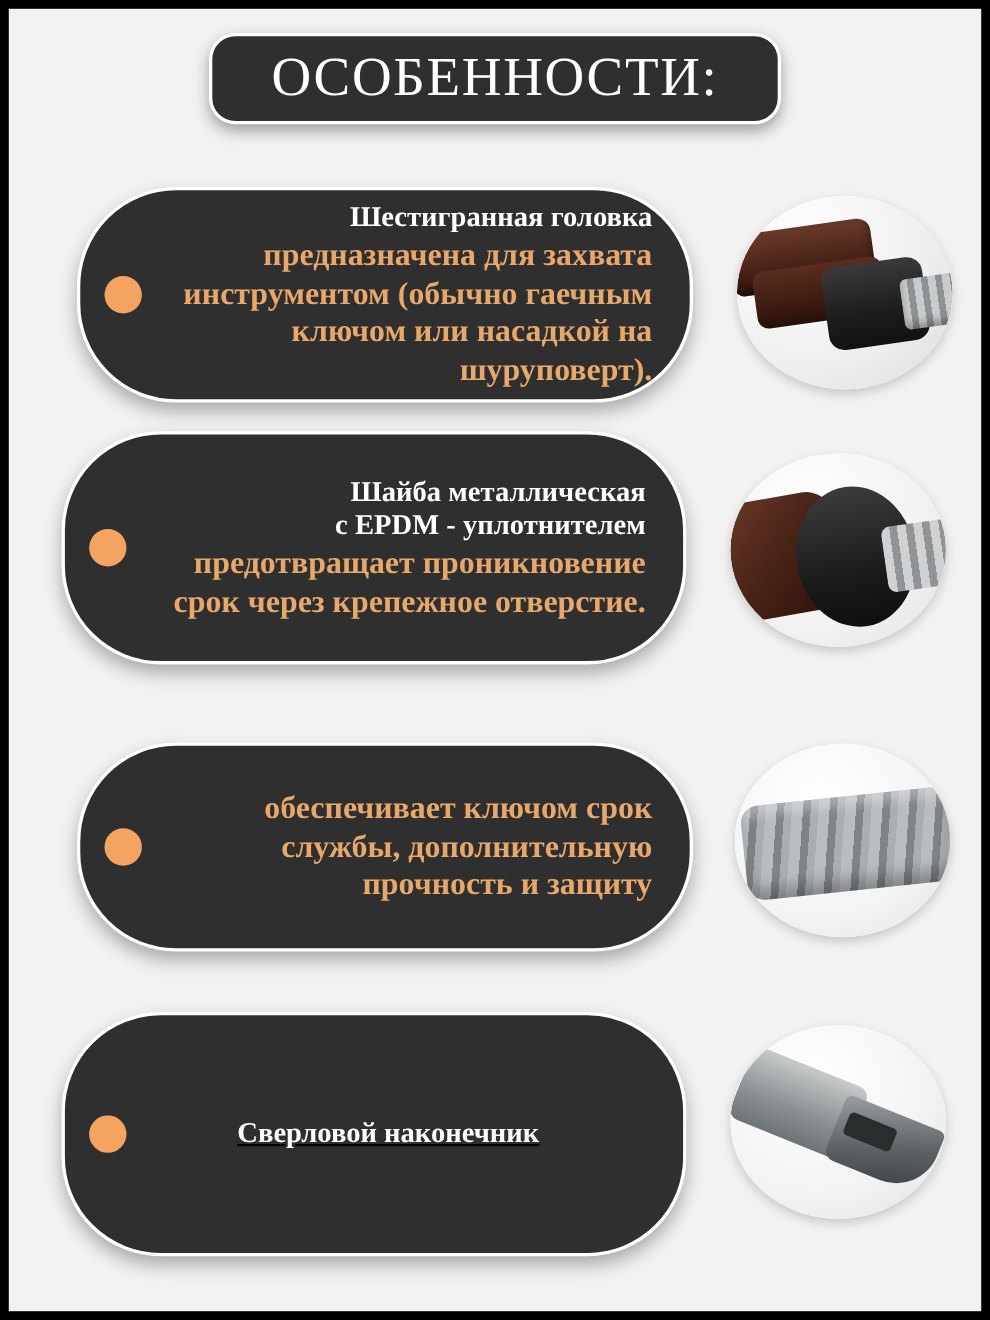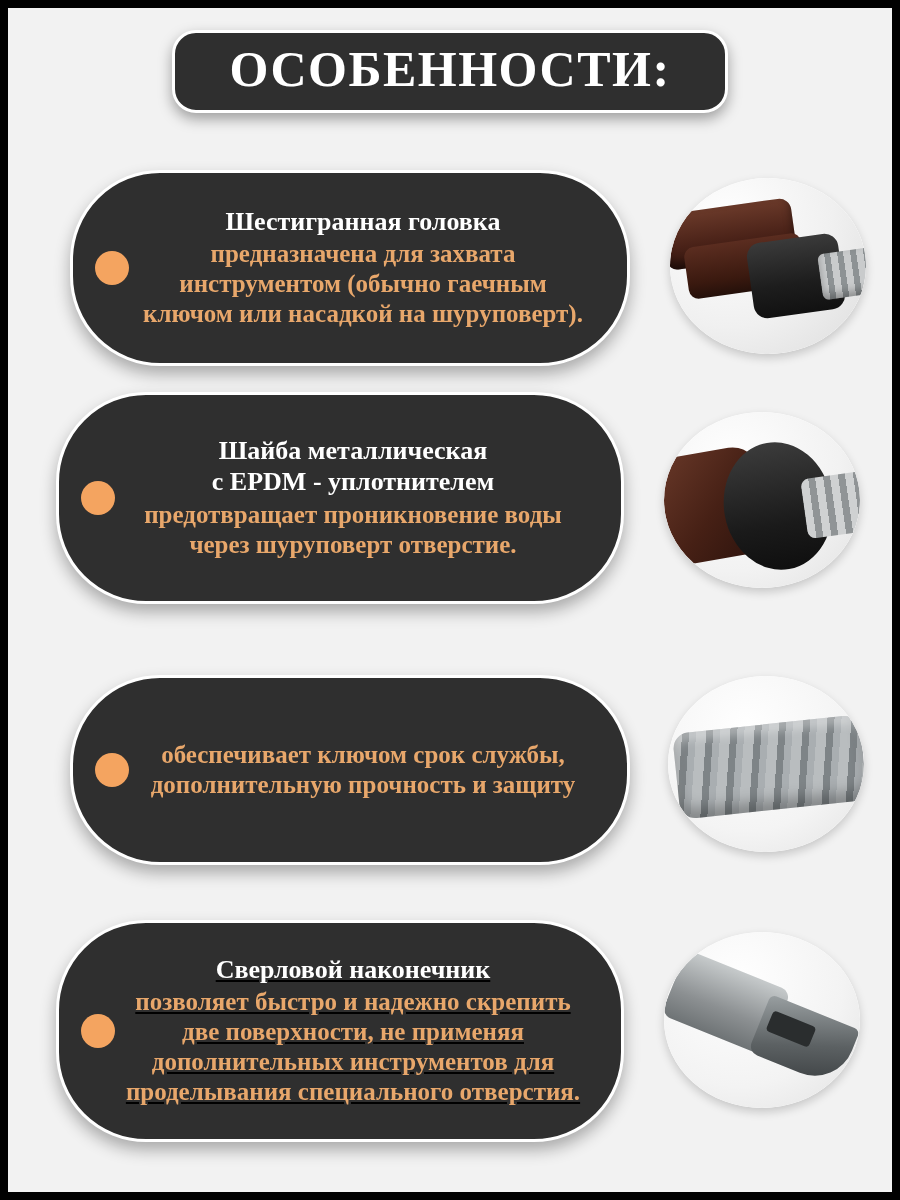--- a/index.html
+++ b/index.html
@@ -44,7 +44,7 @@
     color: #ffffff;
     font-size: 50px;
     line-height: 1.05;
-    font-weight: bold;
+    font-weight: normal;
     letter-spacing: 1.5px;
     text-align: center;
     white-space: nowrap;

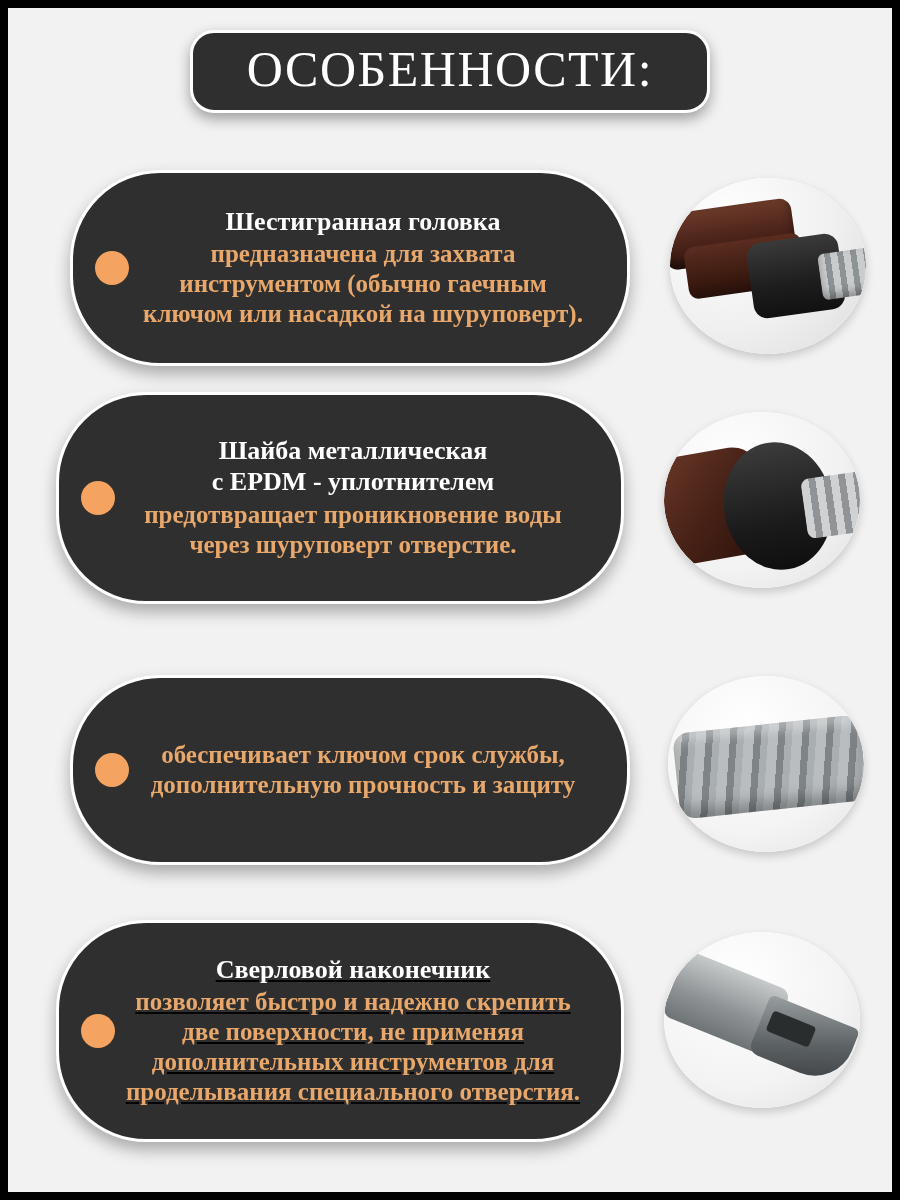--- a/index.html
+++ b/index.html
@@ -69,7 +69,7 @@
   }
   .card-text {
     padding: 14px 34px 14px 60px;
-    text-align: center;
+    text-align: right;
   }
   .bullet {
     position: absolute;

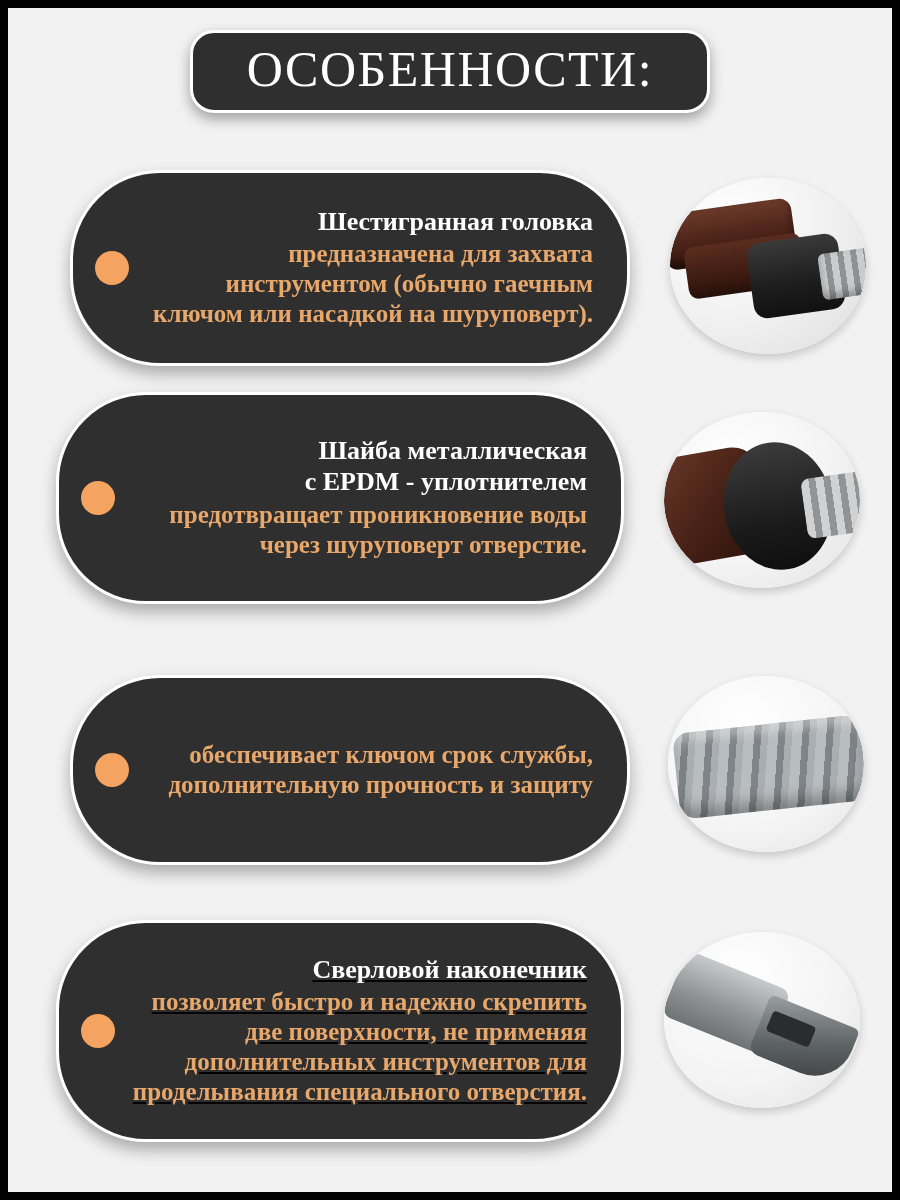--- a/index.html
+++ b/index.html
@@ -91,7 +91,7 @@
   .body {
     color: #e8a76b;
     font-weight: bold;
-    font-size: 25px;
+    font-size: 29px;
     line-height: 1.2;
     margin: 0;
   }

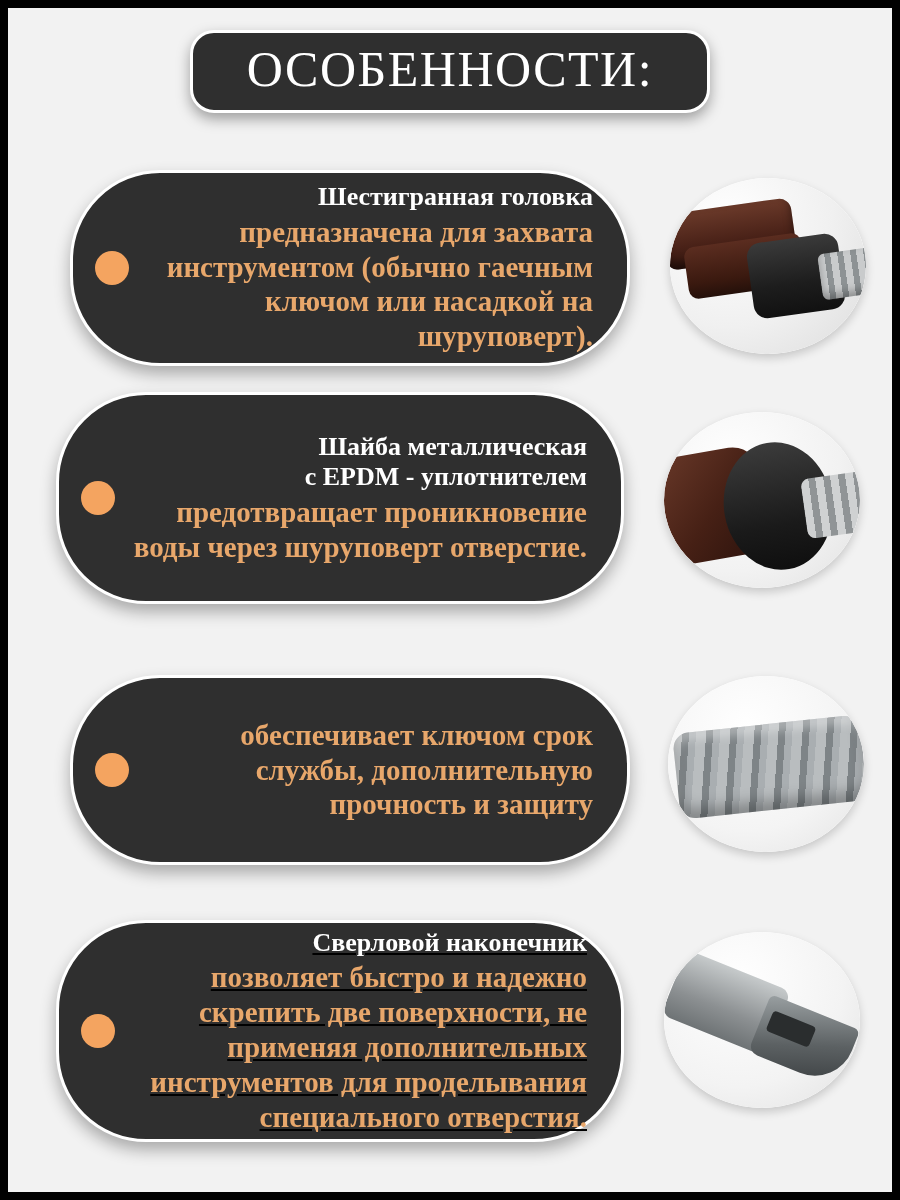--- a/index.html
+++ b/index.html
@@ -255,7 +255,7 @@
       <div class="card-text">
         <p class="title" style="white-space:pre-line">Шайба металлическая
 с EPDM - уплотнителем</p>
-        <p class="body">предотвращает проникновение воды через шуруповерт отверстие.</p>
+        <p class="body">предотвращает проникновение срок через крепежное отверстие.</p>
       </div>
     </div>
     <div class="photo" style="left:608px; top:24px; width:196px; height:176px;">

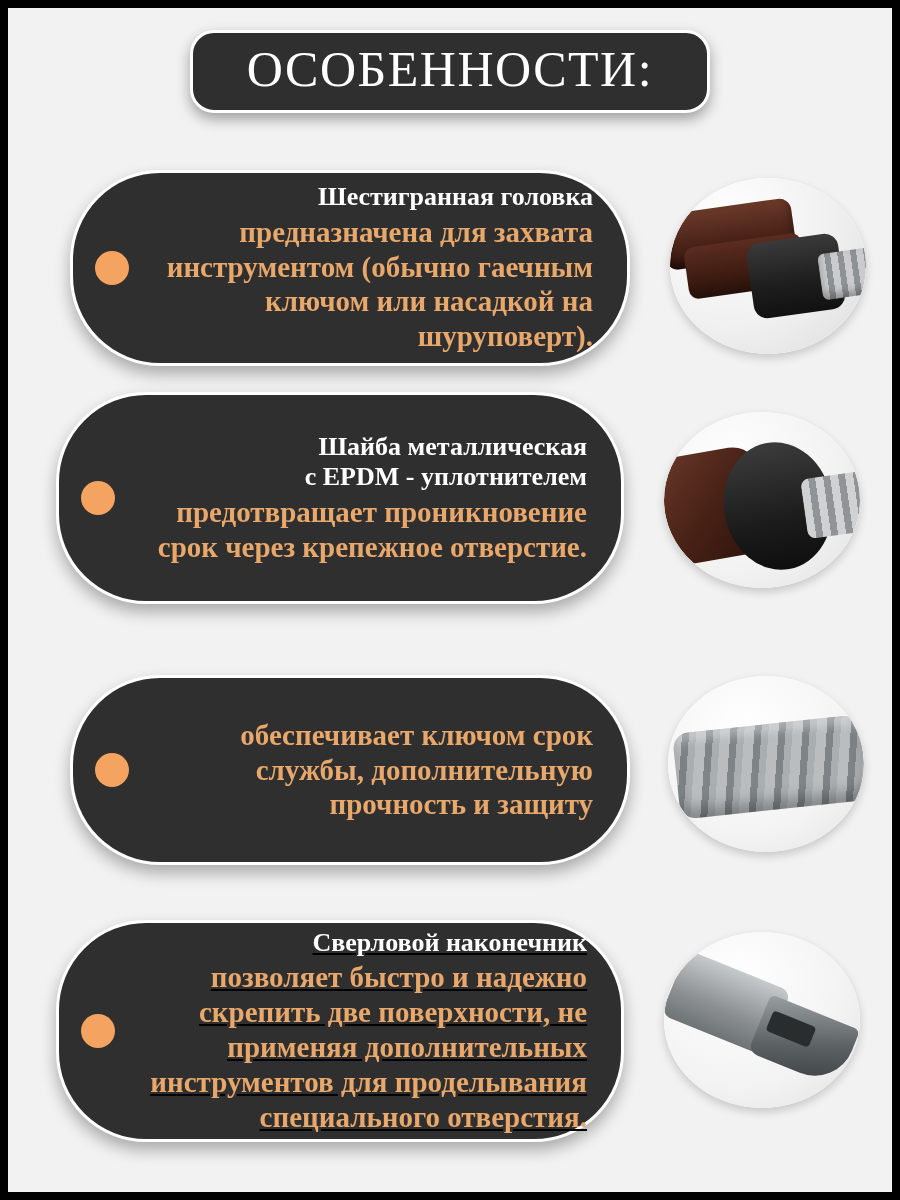--- a/index.html
+++ b/index.html
@@ -288,7 +288,6 @@
       <span class="bullet"></span>
       <div class="card-text">
         <p class="title">Сверловой наконечник</p>
-        <p class="body">позволяет быстро и надежно скрепить две поверхности, не применяя дополнительных инструментов для проделывания специального отверстия.</p>
       </div>
     </div>
     <div class="photo" style="left:608px; top:16px; width:196px; height:176px;">

